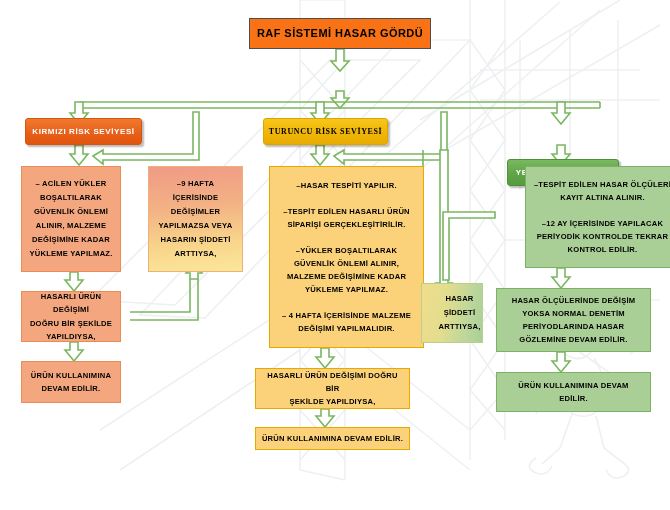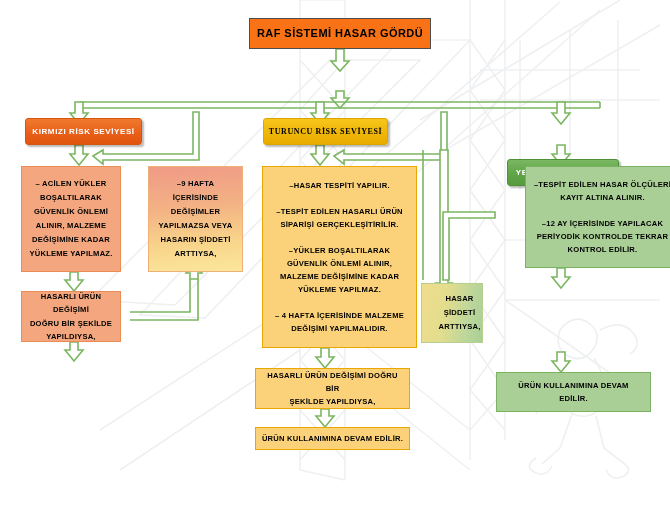--- a/index.html
+++ b/index.html
@@ -196,7 +196,7 @@
 YAPILDIYSA,</div>
 
 
-  <div class="node body orange" style="left:262px;top:166px;width:155px;height:182px;">–HASAR TESPİTİ YAPILIR.
+  <div class="node body orange" style="left:269px;top:166px;width:155px;height:182px;">–HASAR TESPİTİ YAPILIR.
 
 –TESPİT EDİLEN HASARLI ÜRÜN
 SİPARİŞİ GERÇEKLEŞİTİRİLİR.

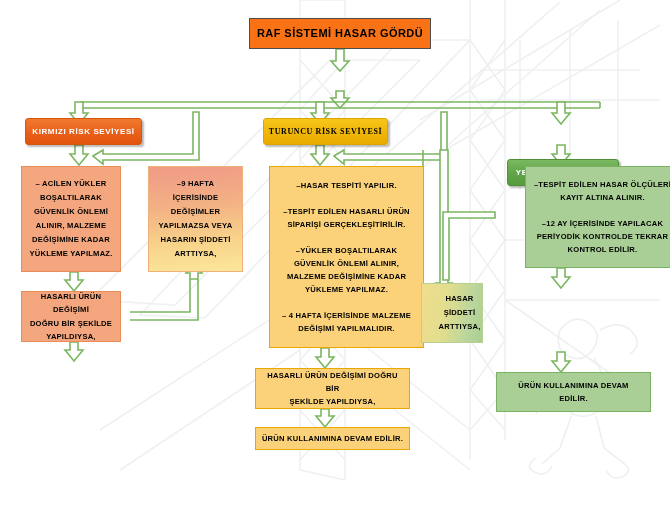--- a/index.html
+++ b/index.html
@@ -225,6 +225,10 @@
 PERİYODİK KONTROLDE TEKRAR
 KONTROL EDİLİR.</div>
 
+  <div class="node body green" style="left:496px;top:288px;width:155px;height:64px;">HASAR ÖLÇÜLERİNDE DEĞİŞİM
+YOKSA NORMAL DENETİM
+PERİYODLARINDA HASAR
+GÖZLEMİNE DEVAM EDİLİR.</div>
 
   <div class="node body green" style="left:496px;top:372px;width:155px;height:40px;">ÜRÜN KULLANIMINA DEVAM
 EDİLİR.</div>

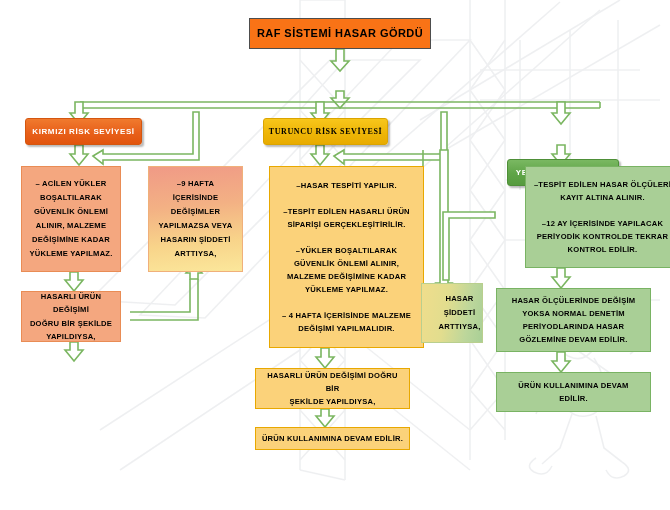--- a/index.html
+++ b/index.html
@@ -195,6 +195,8 @@
 DOĞRU BİR ŞEKİLDE
 YAPILDIYSA,</div>
 
+  <div class="node body red" style="left:21px;top:361px;width:100px;height:42px;">ÜRÜN KULLANIMINA
+DEVAM EDİLİR.</div>
 
   <div class="node body orange" style="left:269px;top:166px;width:155px;height:182px;">–HASAR TESPİTİ YAPILIR.
 

